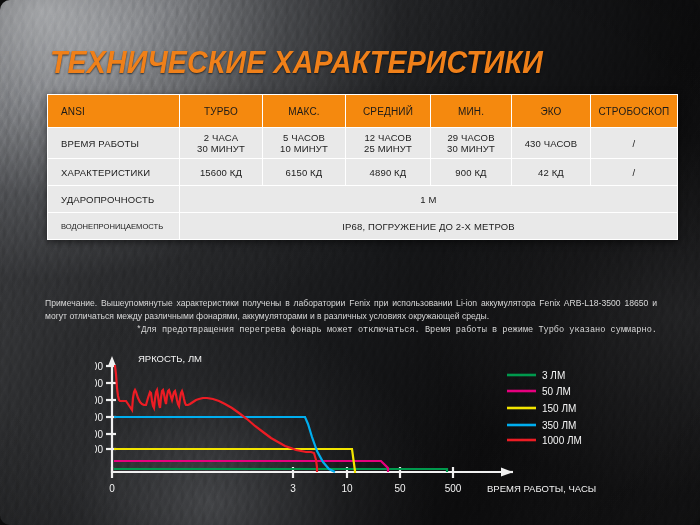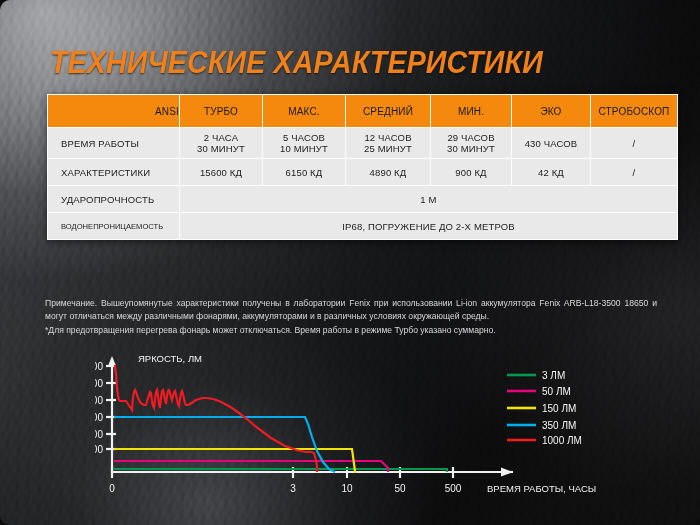--- a/index.html
+++ b/index.html
@@ -63,7 +63,7 @@
     font-size:10px;height:32px;font-weight:normal;
     border-color:#ffffff;
   }
-  #spec-table thead th.lbl{text-align:right;padding-left:13px;}
+  #spec-table thead th.lbl{text-align:left;padding-left:13px;}
   #spec-table td.lbl{text-align:left;padding-left:13px;font-size:9.5px;}
   #spec-table td.lbl.small{font-size:7.6px;letter-spacing:0;}
   #spec-table tbody tr{height:27px;}

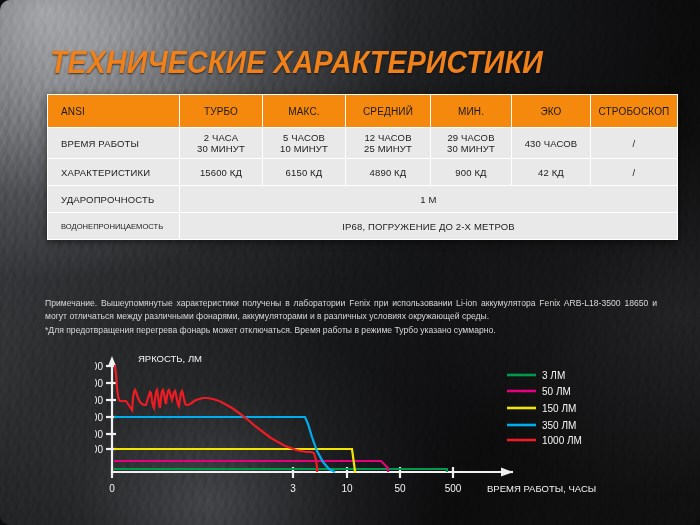--- a/index.html
+++ b/index.html
@@ -77,7 +77,7 @@
     text-align:justify;
   }
   #note p{margin:0;}
-  #note p.last{text-align:left;margin-top:1px;}
+  #note p.last{text-align:right;margin-top:1px;font-family:Liberation Mono, monospace;}
 
   
   #chart{left:95px;top:352px;width:575px;height:160px;}

